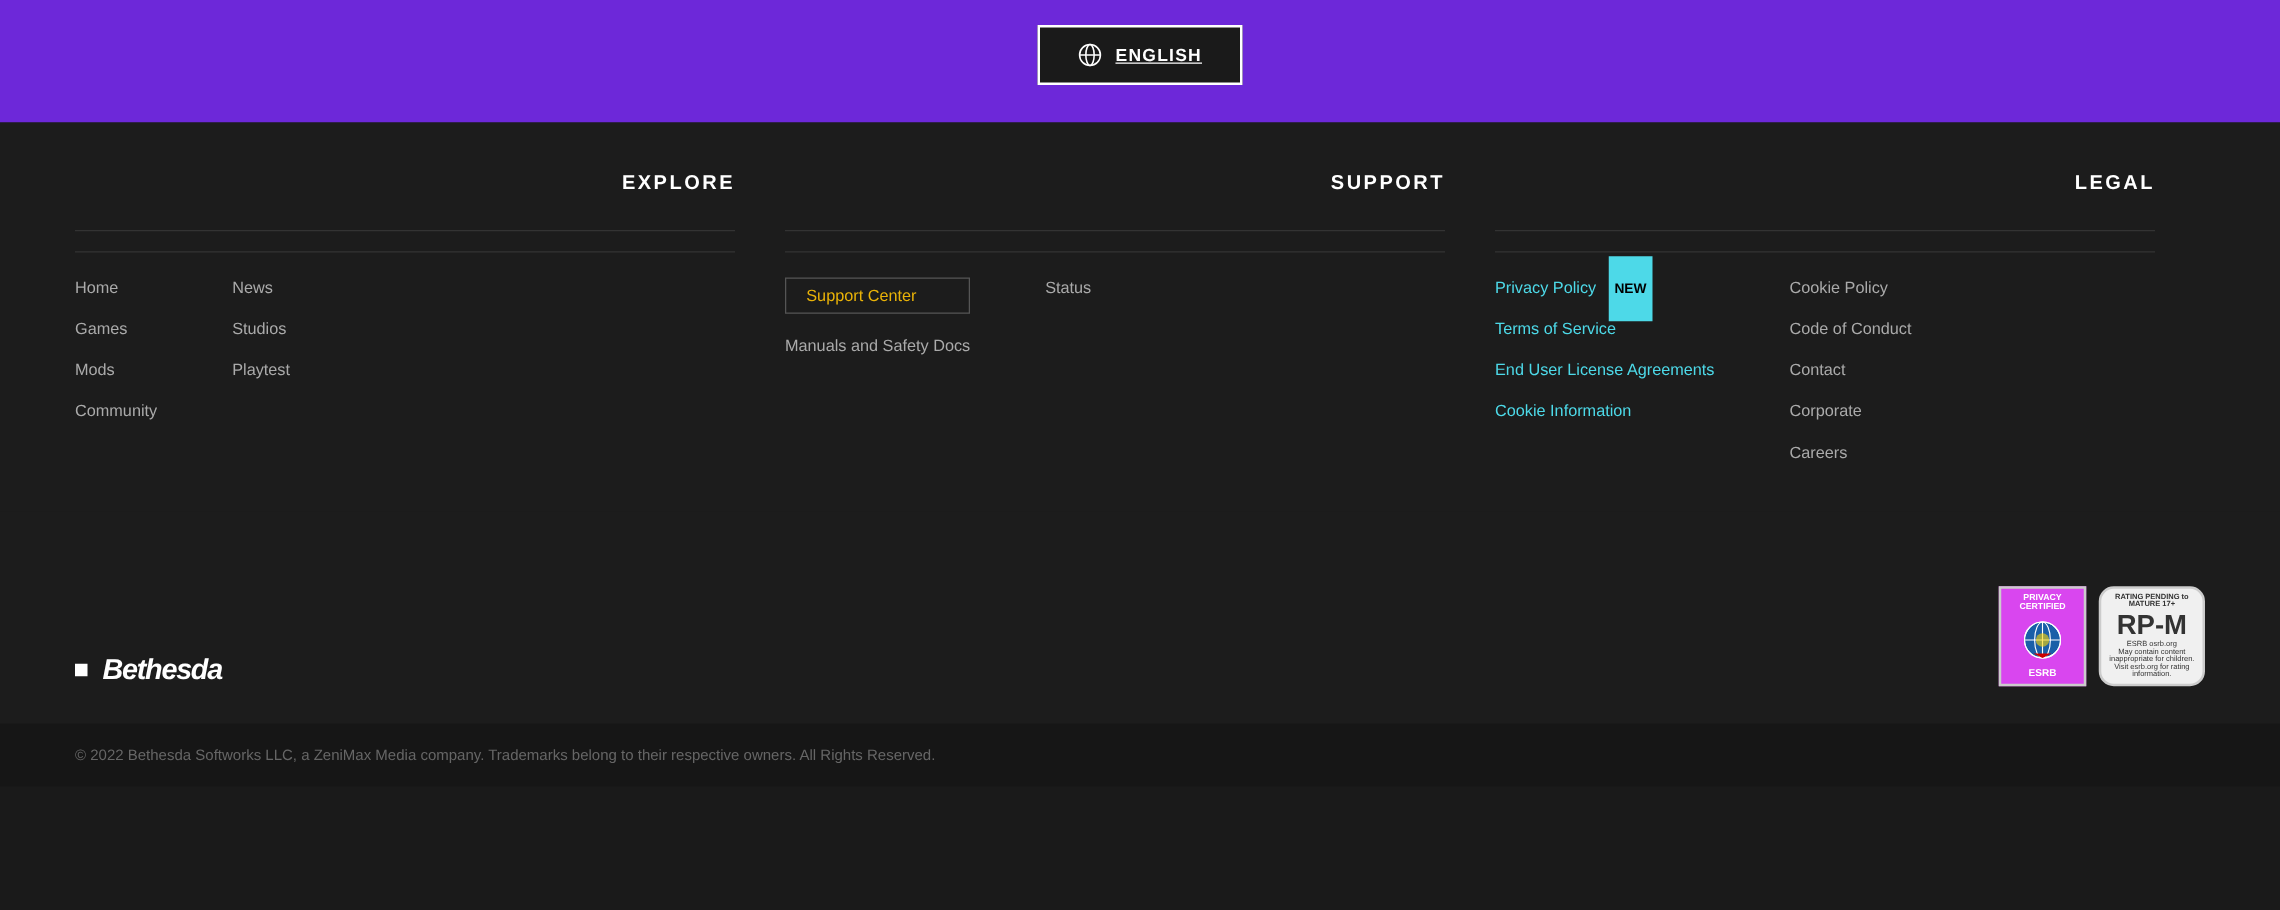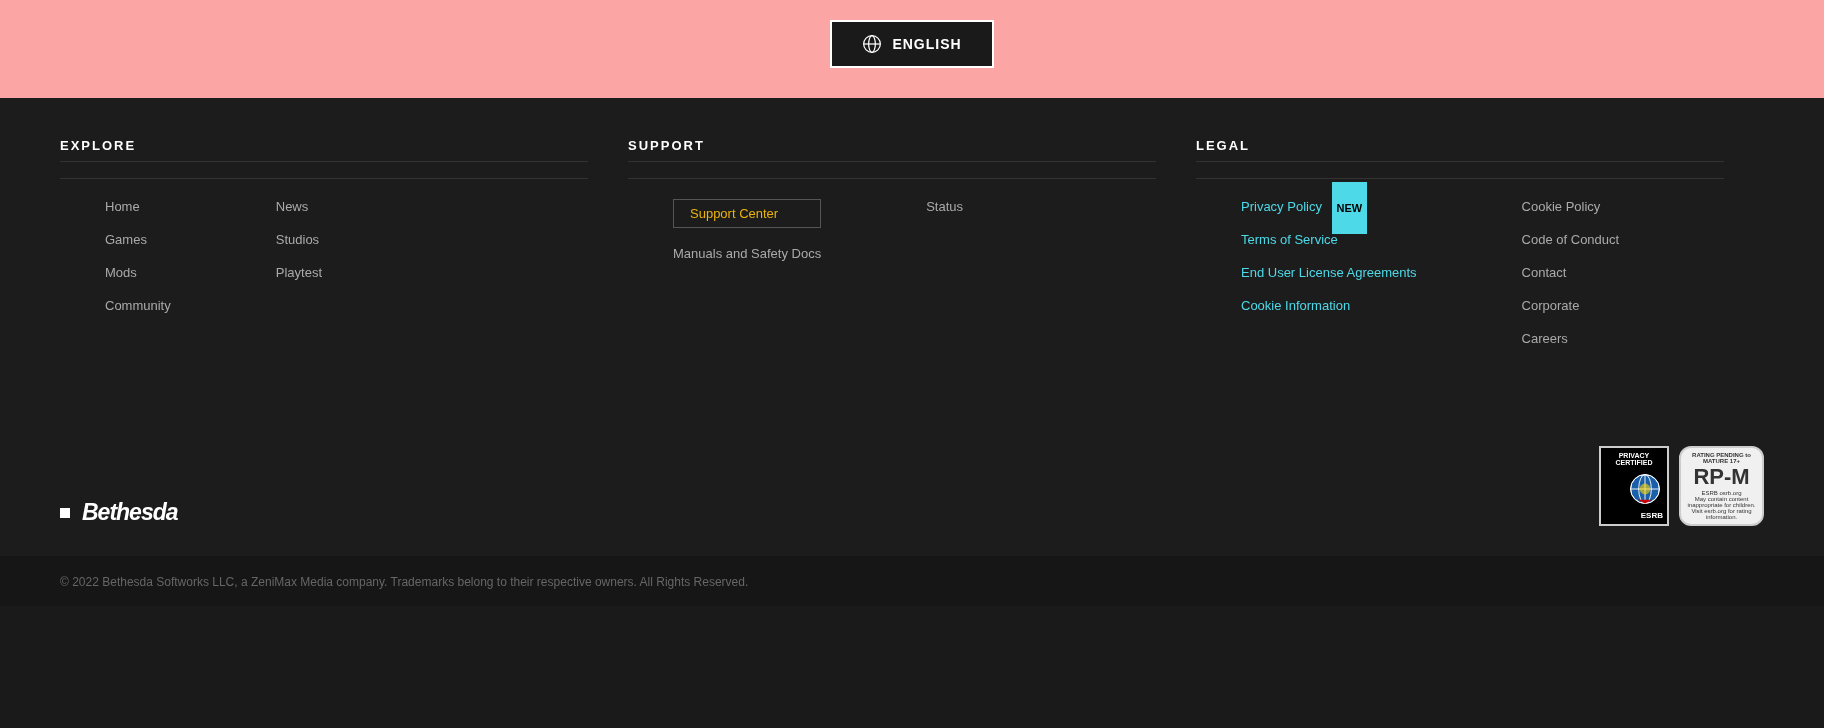--- a/index.html
+++ b/index.html
@@ -17,7 +17,8 @@
       justify-content: center;
       align-items: center;
       padding: 20px 0 30px 0;
-      background-color: #fca5a5;
+      background-color: #6d28d9;
+      text-decoration: underline;
     }
 
     .language-btn {

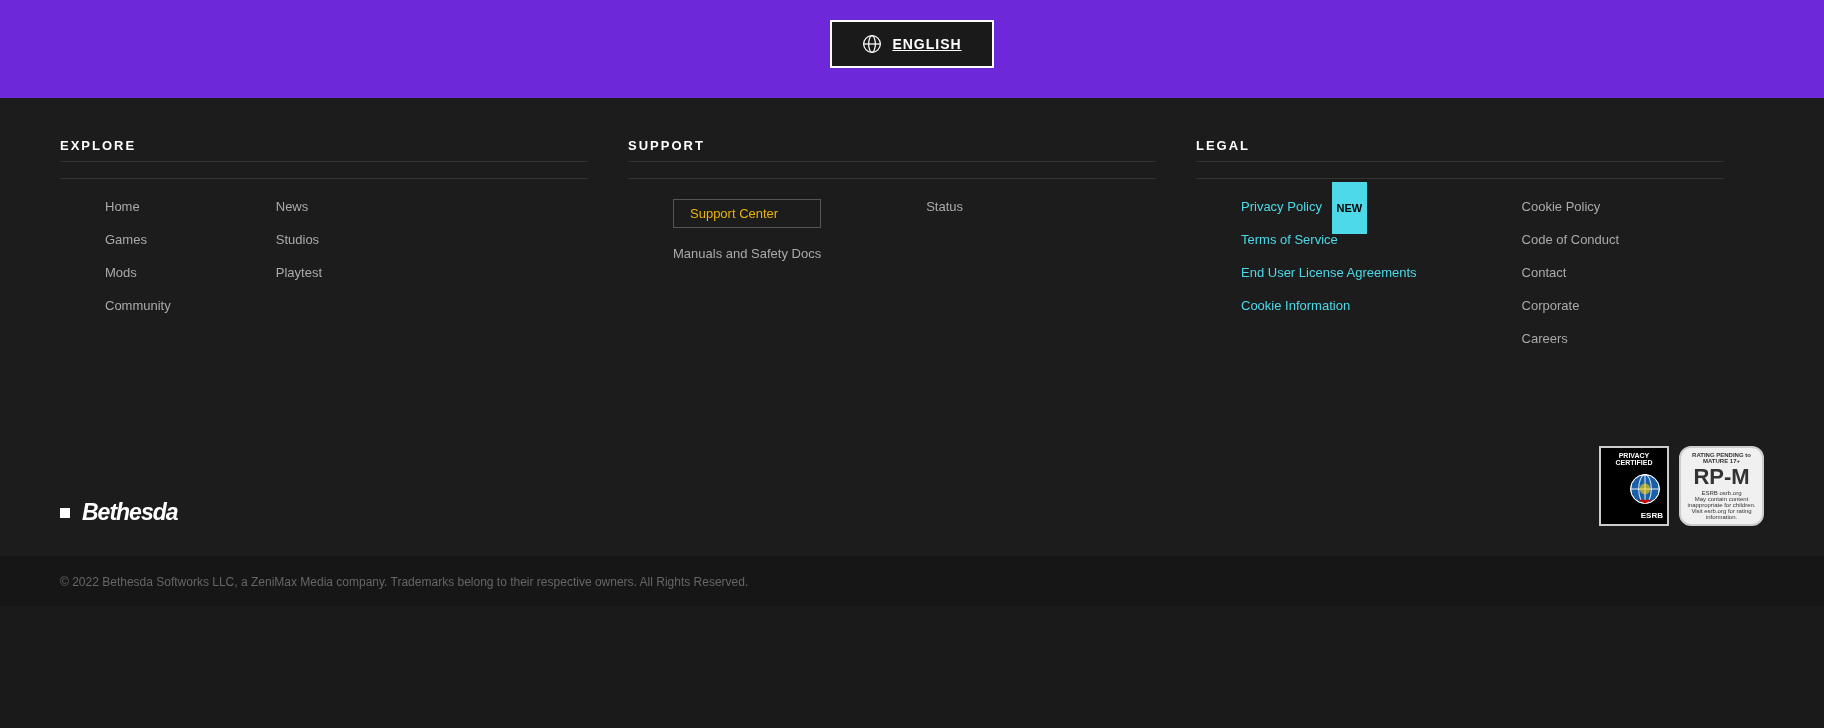--- a/index.html
+++ b/index.html
@@ -57,13 +57,14 @@
     }
 
     .footer-section-title {
-      font-size: 13px;
+      font-size: 16px;
       font-weight: bold;
       letter-spacing: 2px;
       color: #ffffff;
       margin-bottom: 16px;
-      padding-bottom: 8px;
+      padding-bottom: 28px;
       border-bottom: 1px solid #333;
+      text-align: right;
     }
 
     .footer-links-grid {

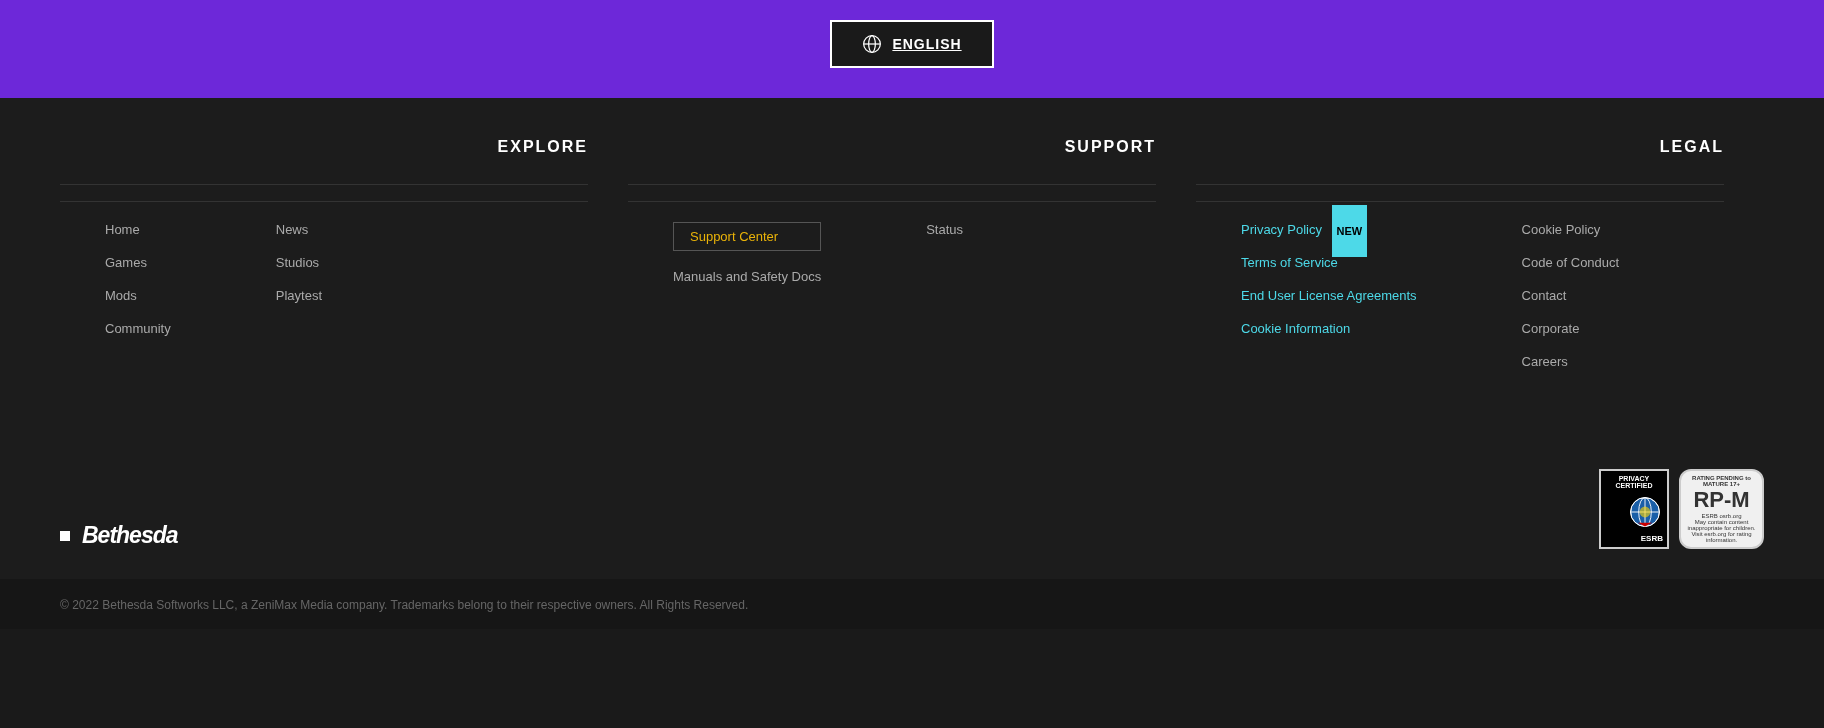--- a/index.html
+++ b/index.html
@@ -76,7 +76,6 @@
       display: flex;
       flex-direction: column;
       gap: 18px;
-      margin-left: 45px;
     }
 
     .footer-link {

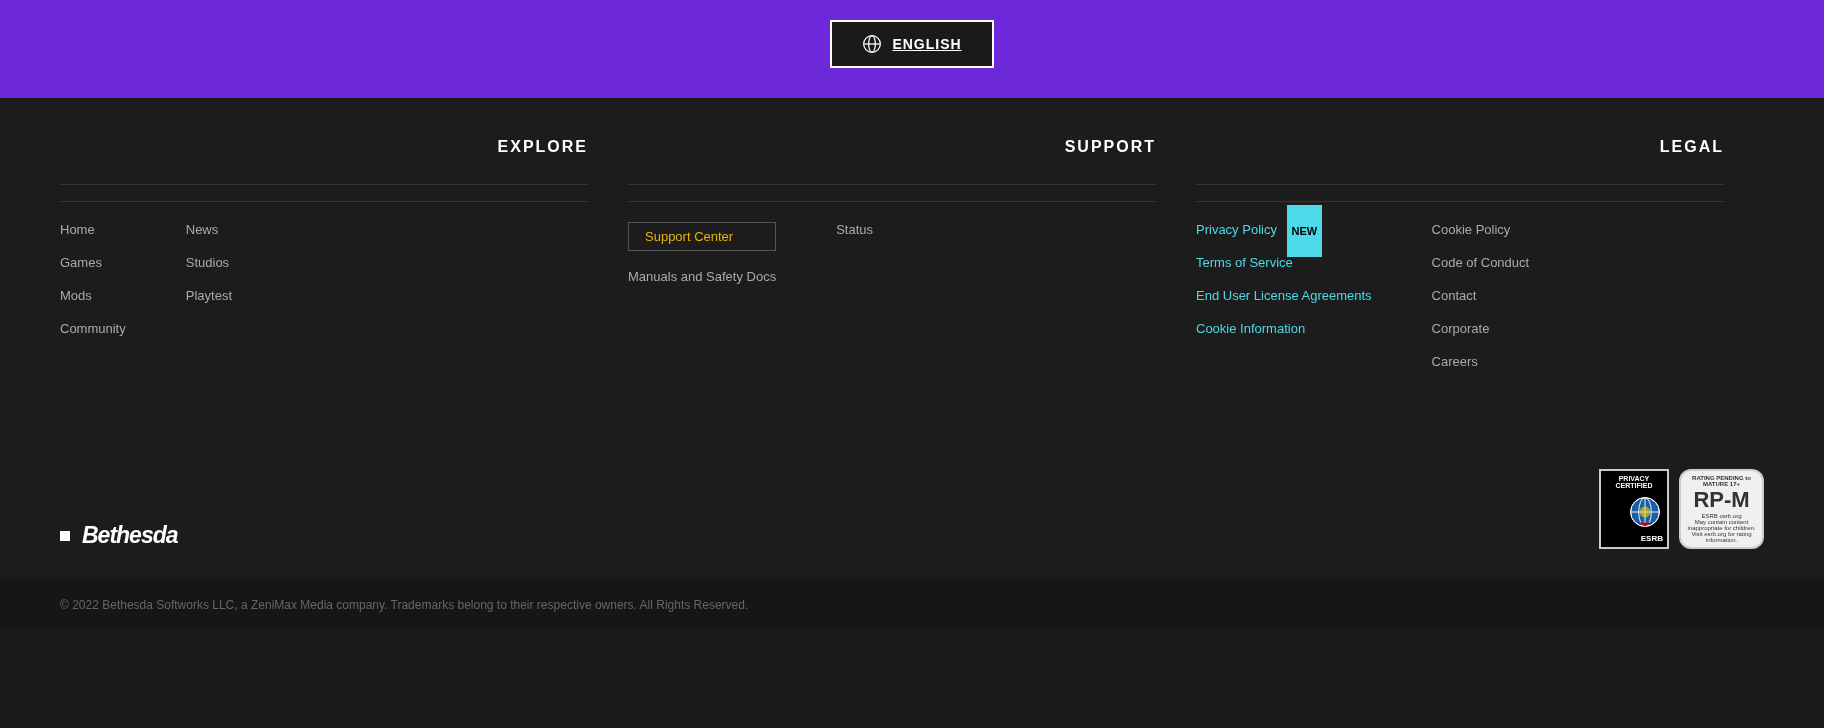--- a/index.html
+++ b/index.html
@@ -166,9 +166,8 @@
     }
 
     .esrb-privacy {
-      background: #000000;
+      background: #d946ef;
       color: #fff;
-      align-items: flex-end;
     }
 
     .esrb-rating {

